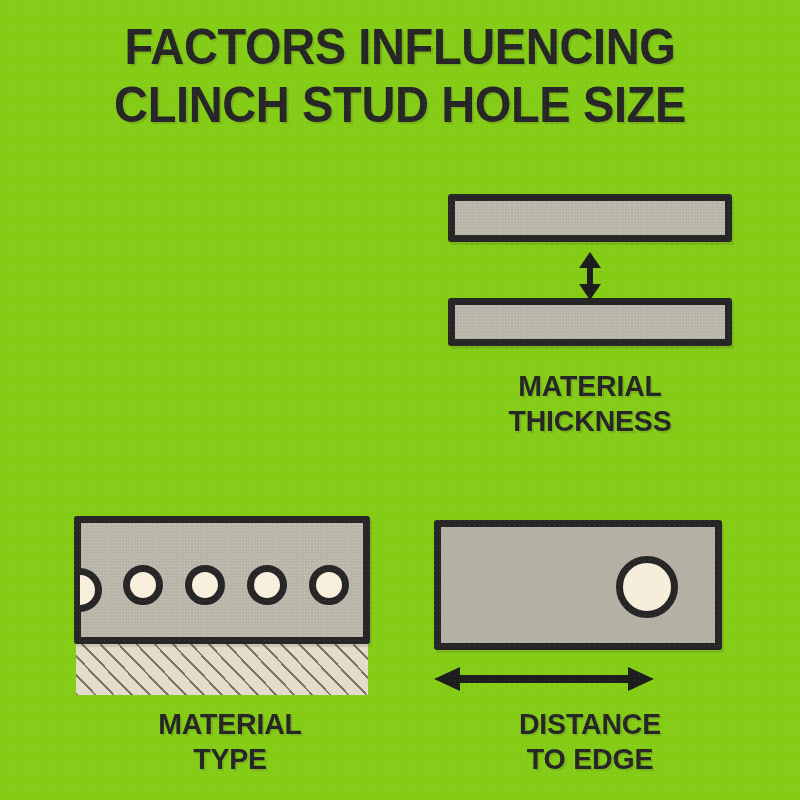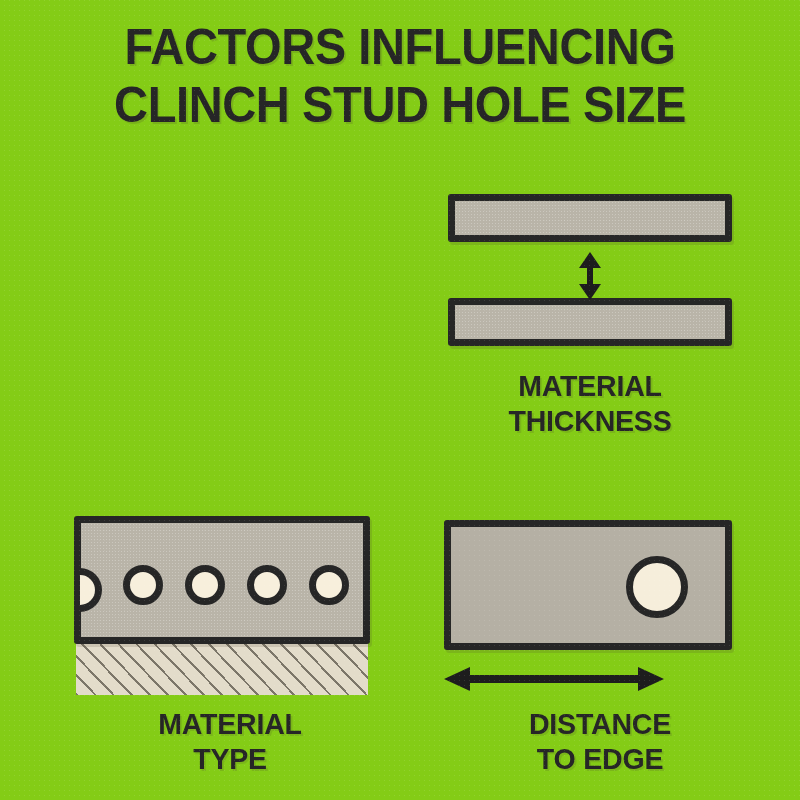--- a/index.html
+++ b/index.html
@@ -171,7 +171,7 @@
   #p3 .caption { left: 0; top: 196px; width: 340px; }
 
   
-  #p4 { left: 430px; top: 510px; width: 340px; height: 185px; }
+  #p4 { left: 420px; top: 510px; width: 340px; height: 185px; }
   #p4 .plate {
     position: absolute; left: 14px; top: 10px; width: 288px; height: 130px;
     background: #b5b0a4;

